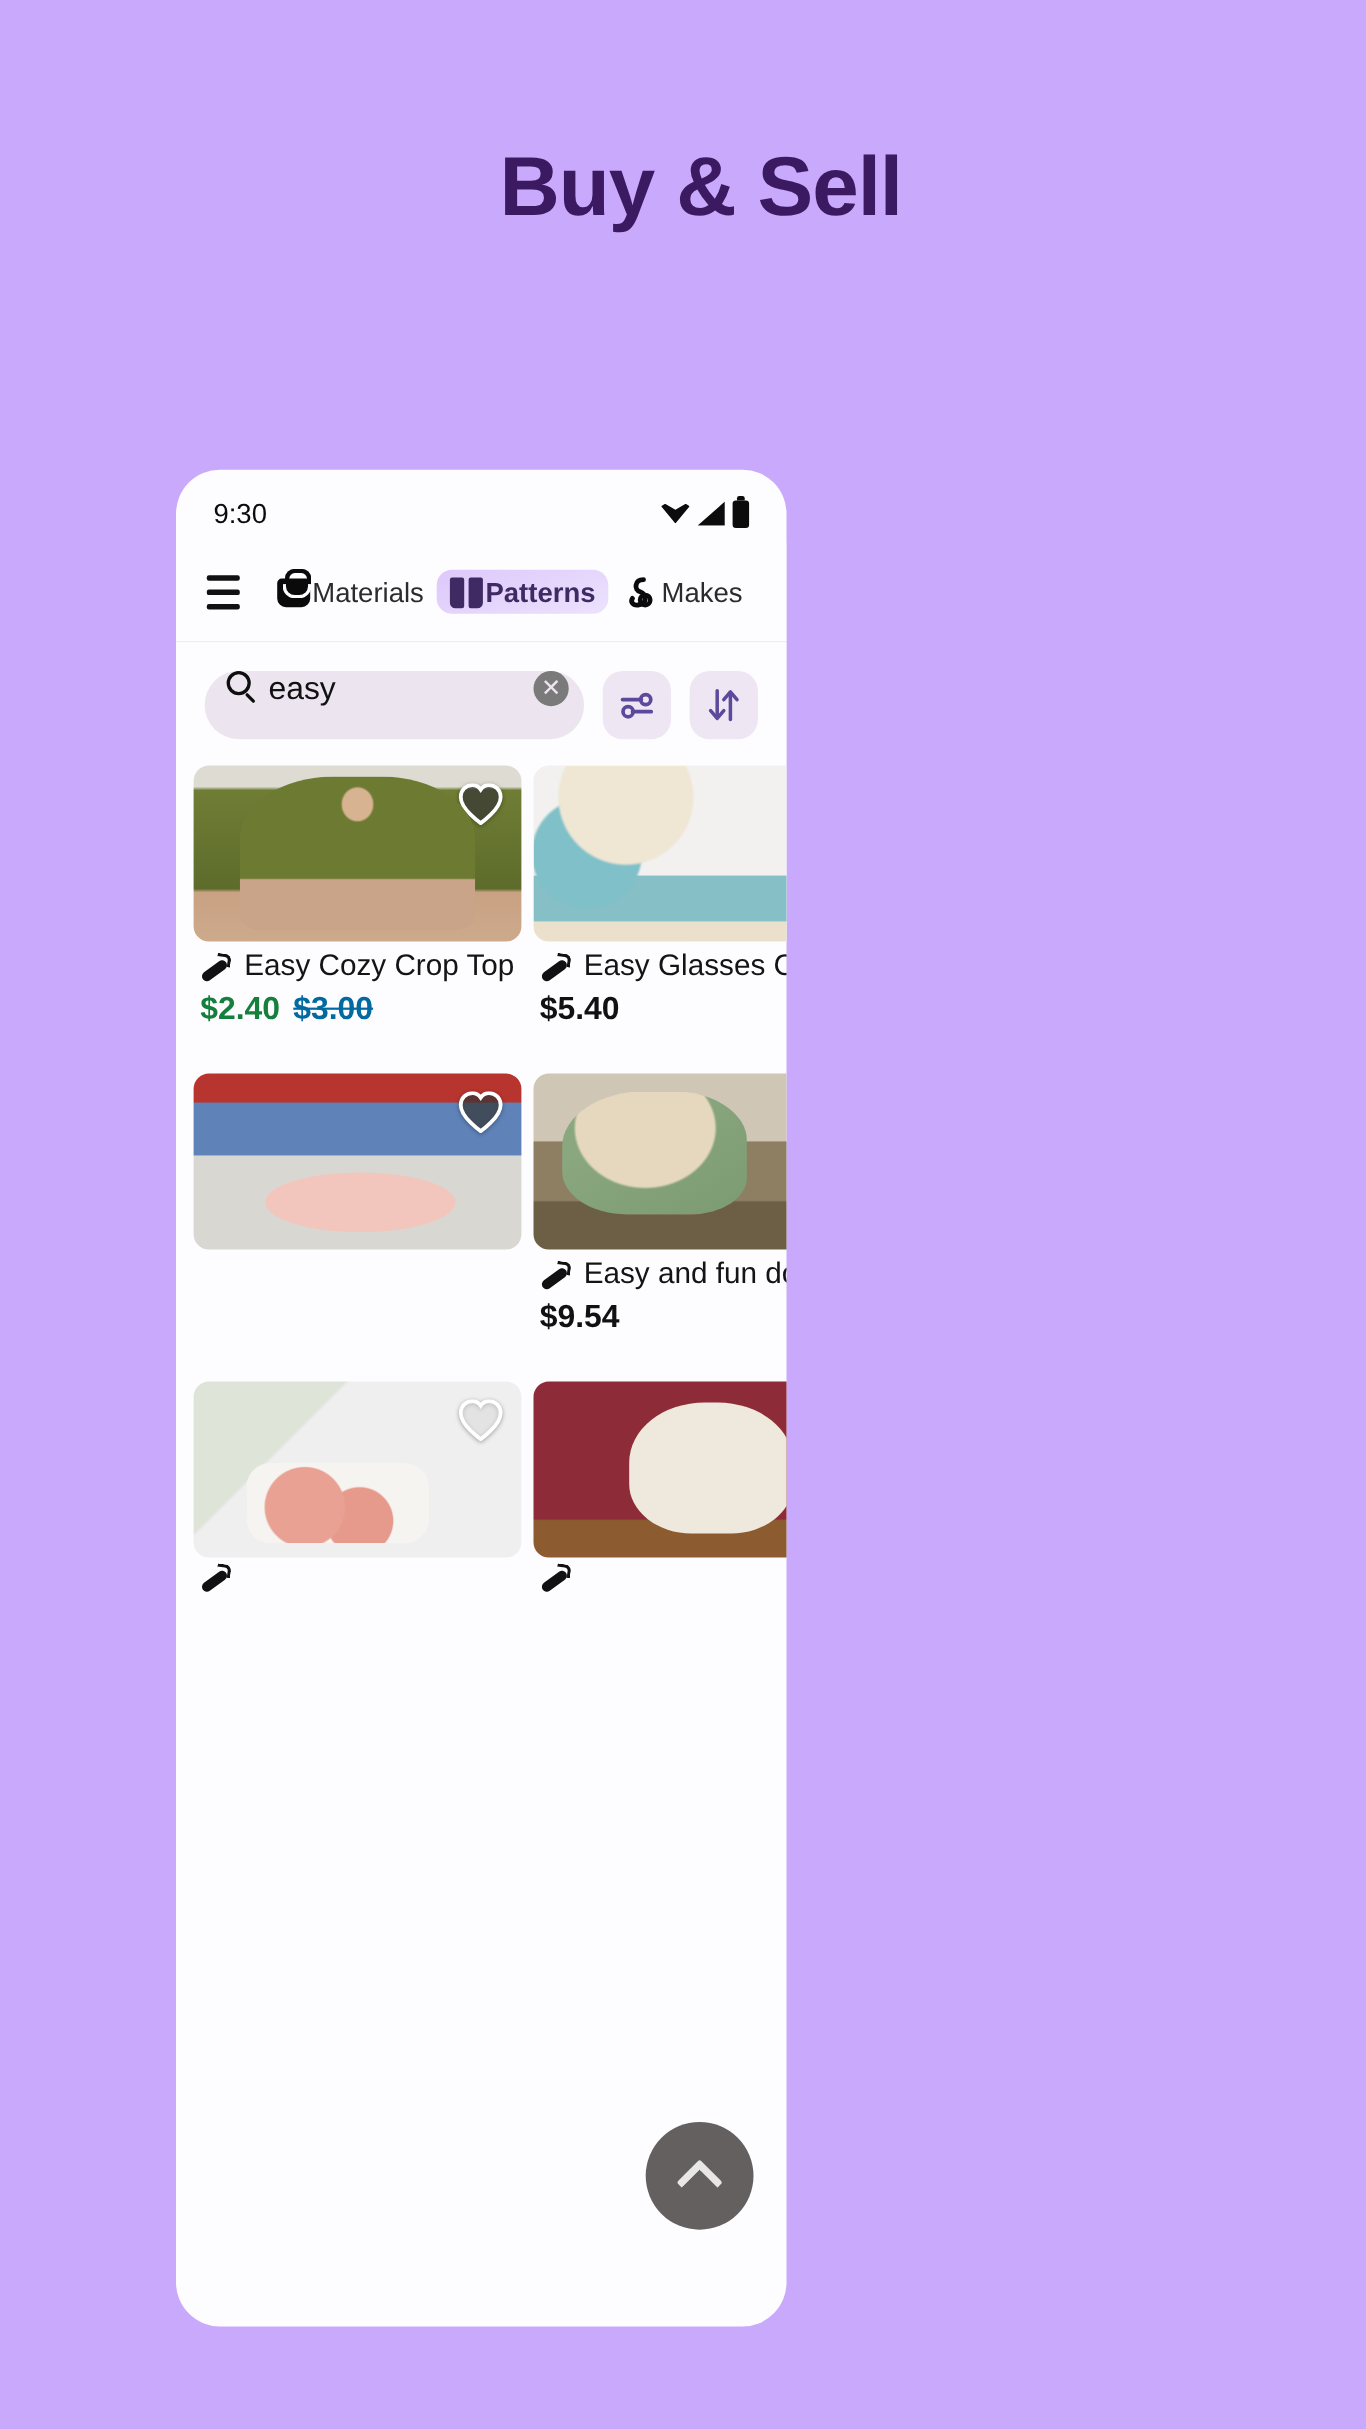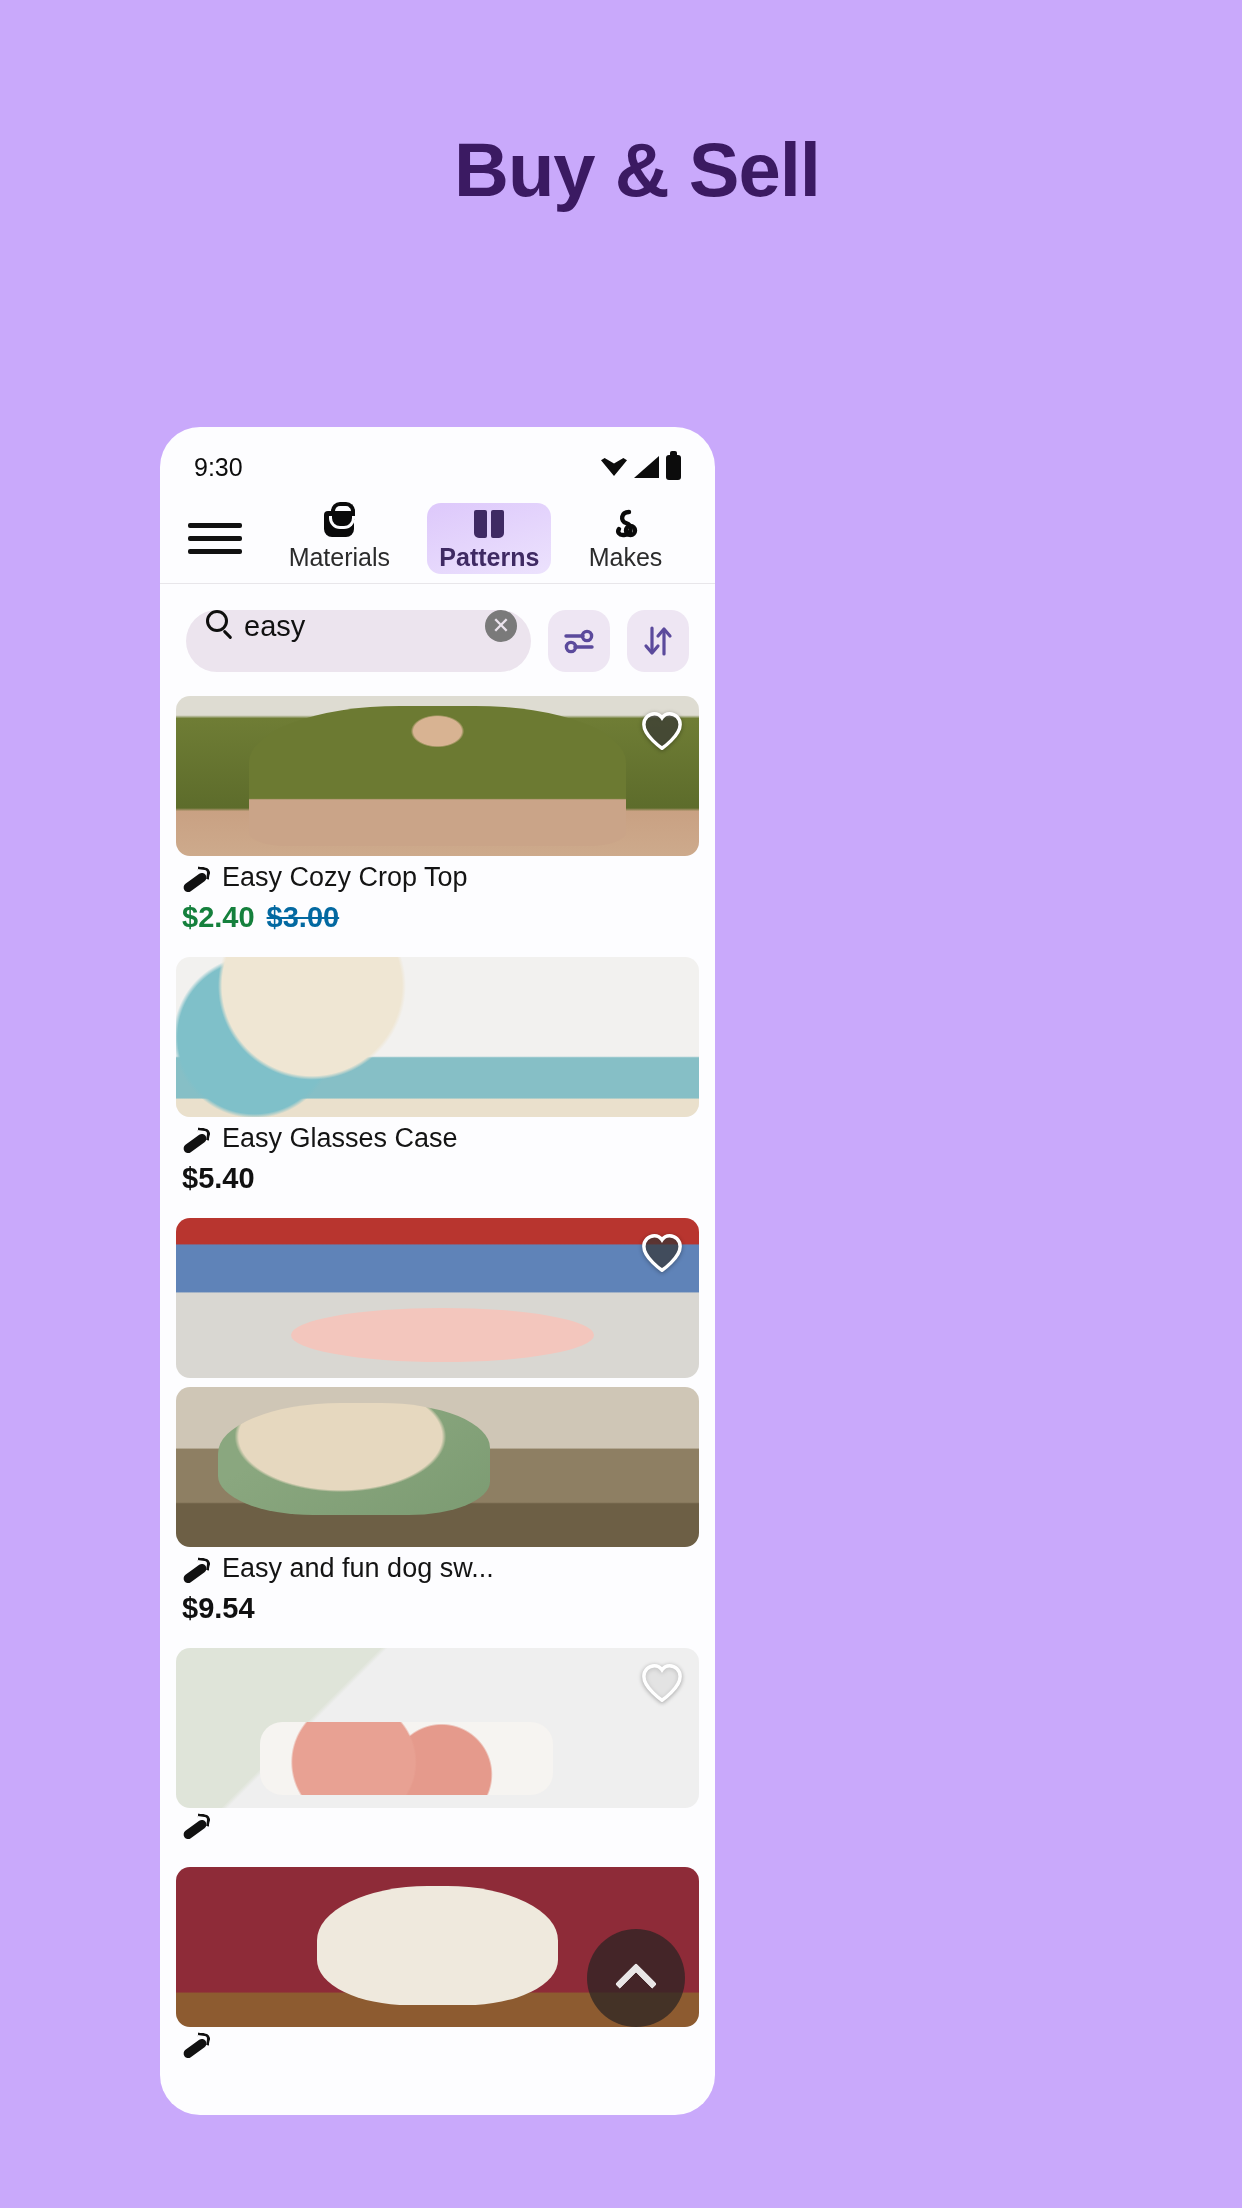--- a/index.html
+++ b/index.html
@@ -72,7 +72,7 @@
 
   .tabs { flex: 1; display: flex; justify-content: space-around; align-items: flex-start; padding-left: 22px; }
   .tab {
-    display: flex; flex-direction: column; align-items: center;
+    display: flex; flex-direction: row; align-items: center;
     gap: 2px; padding: 4px 12px 2px 12px; border-radius: 14px;
     min-width: 96px;
   }

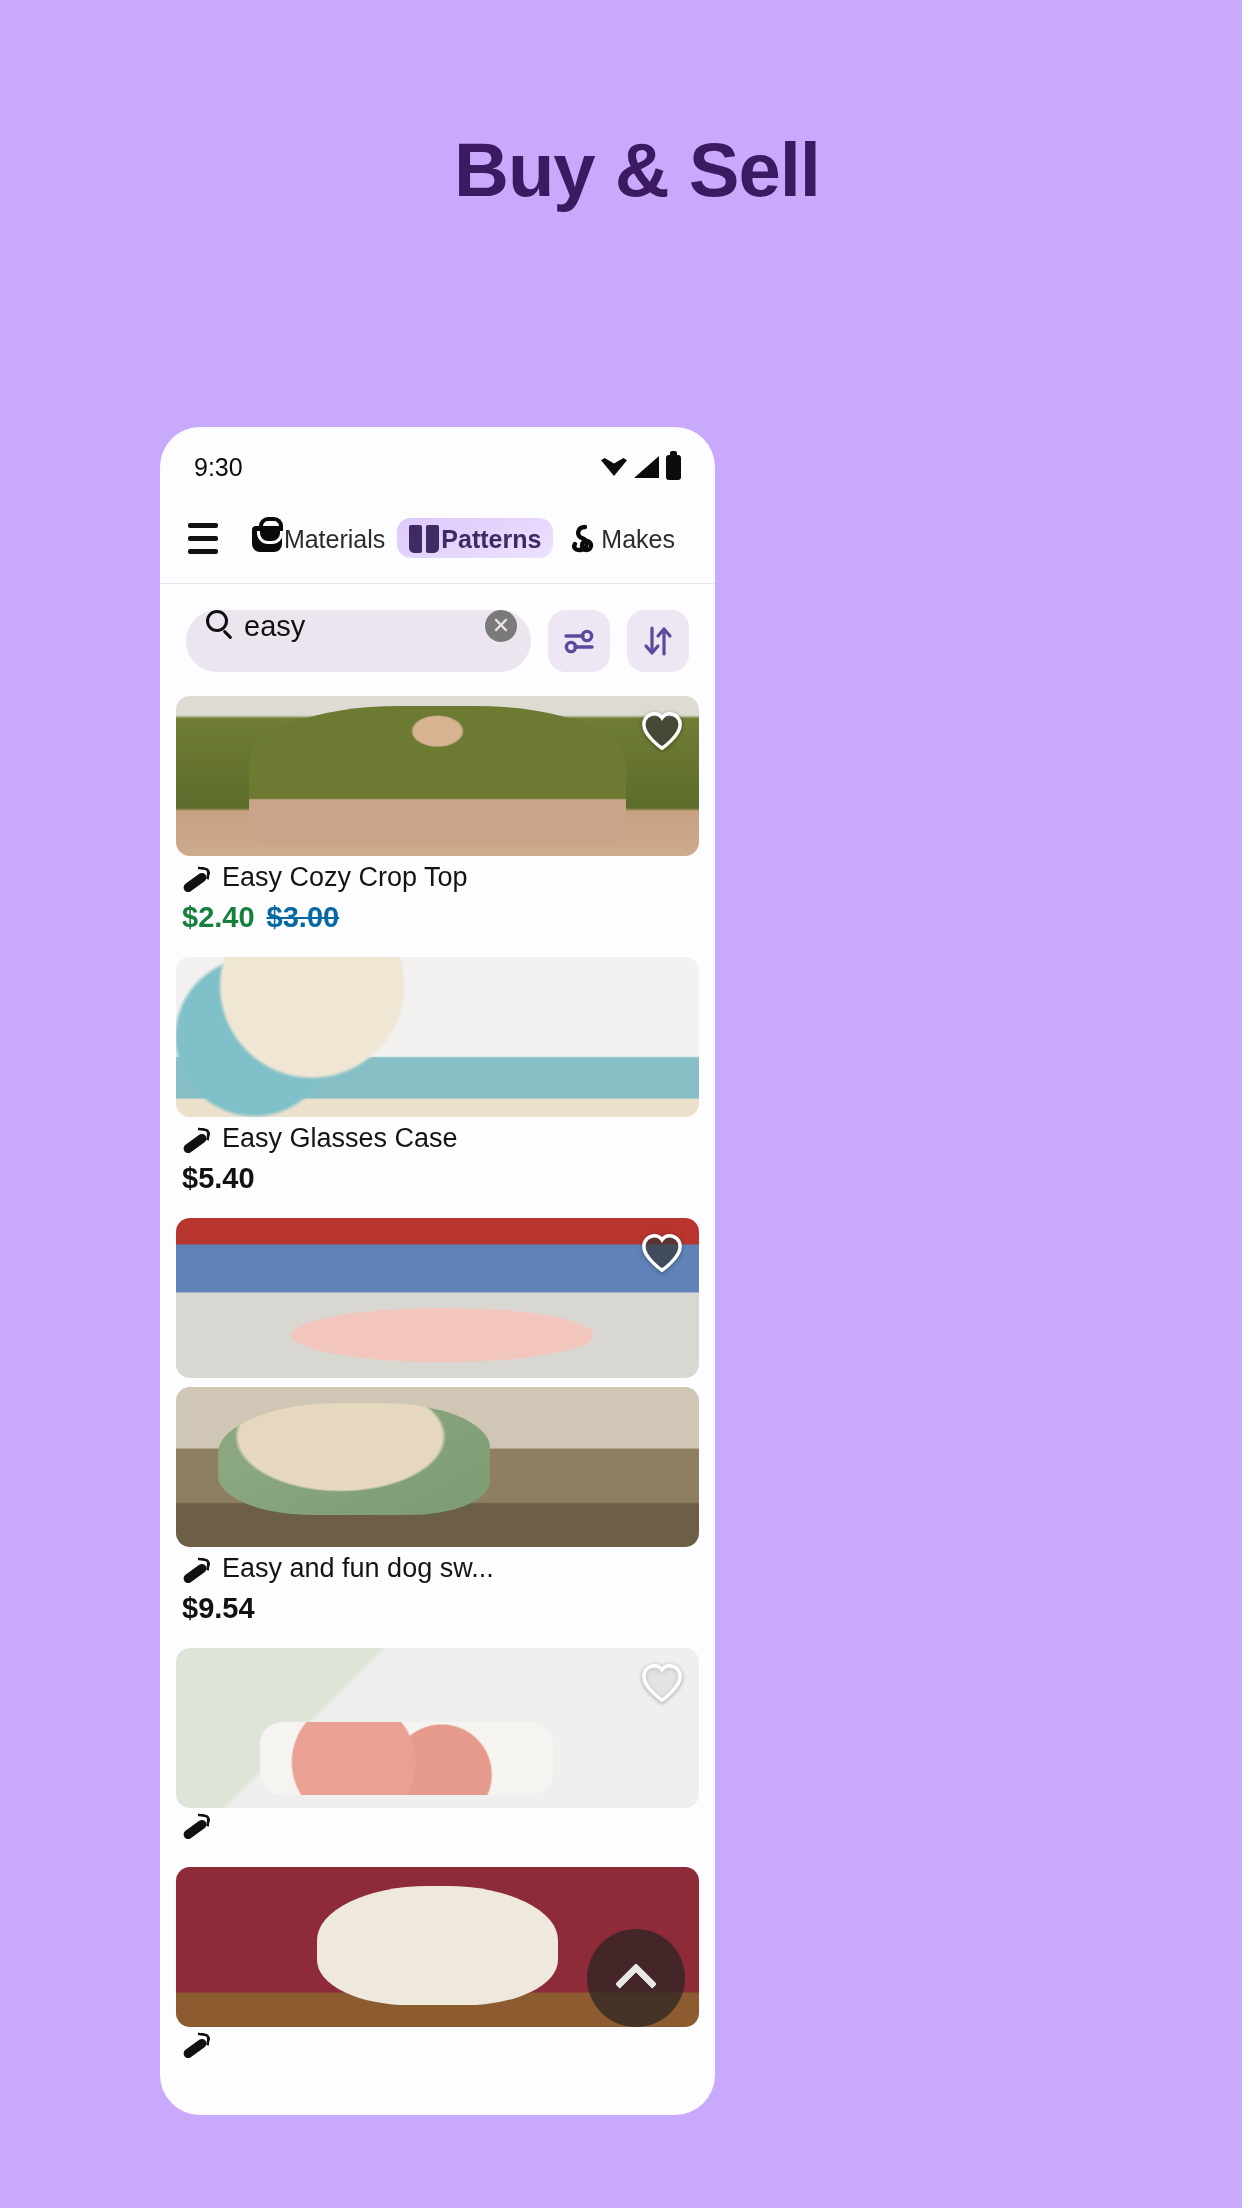--- a/index.html
+++ b/index.html
@@ -141,8 +141,8 @@
 
   
   .grid {
-    display: grid; grid-template-columns: 1fr;
-    gap: 9px 11px; padding: 0 16px;
+    display: grid; grid-template-columns: 1fr 1fr;
+    gap: 28px 11px; padding: 0 16px;
   }
   .card { position: relative; }
   .thumb {

